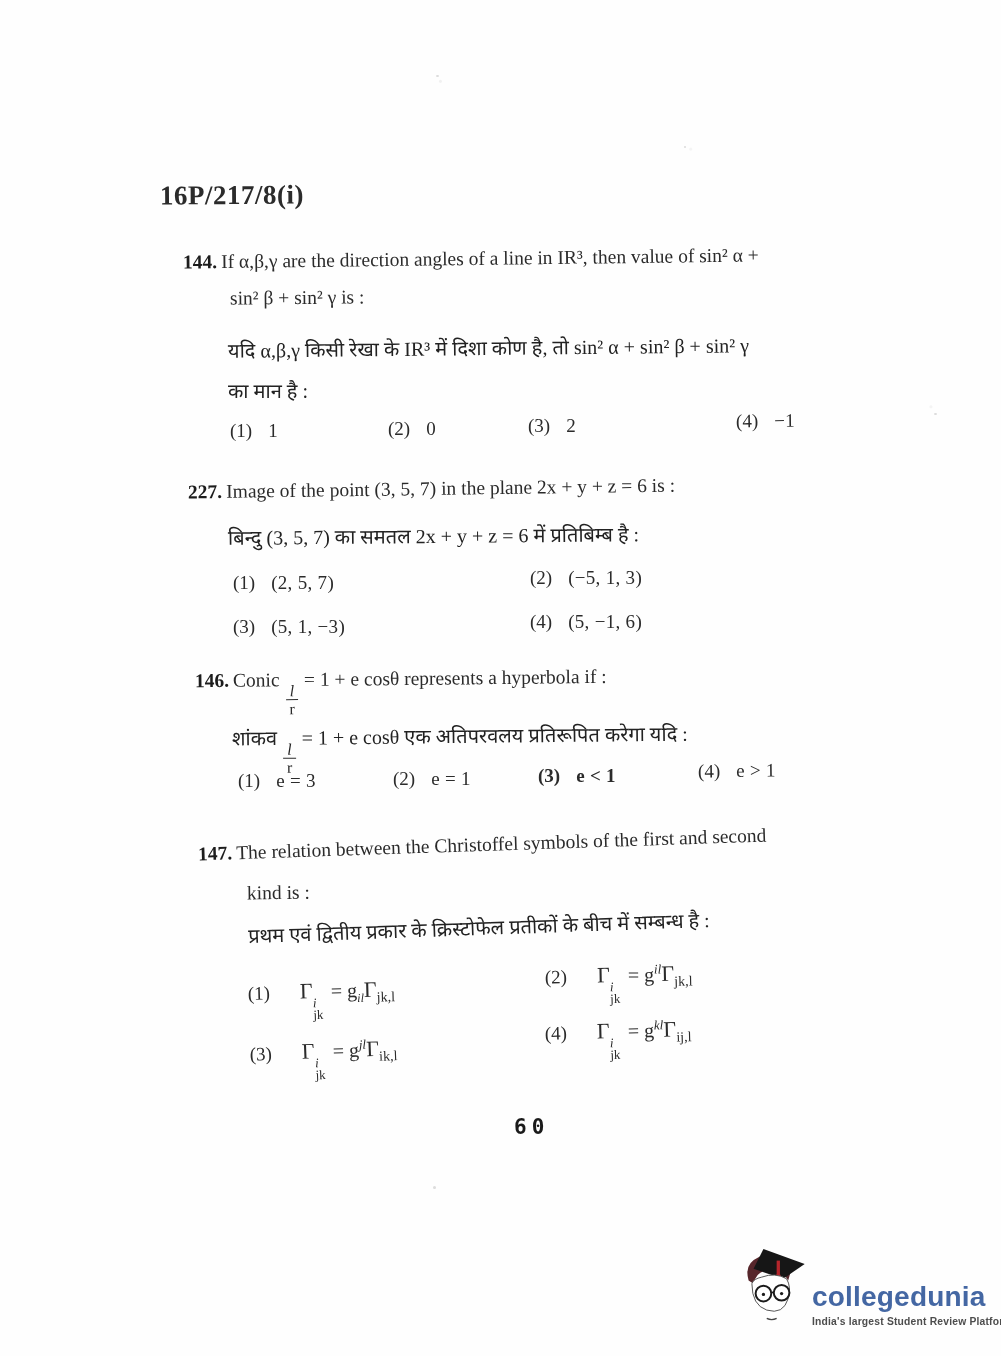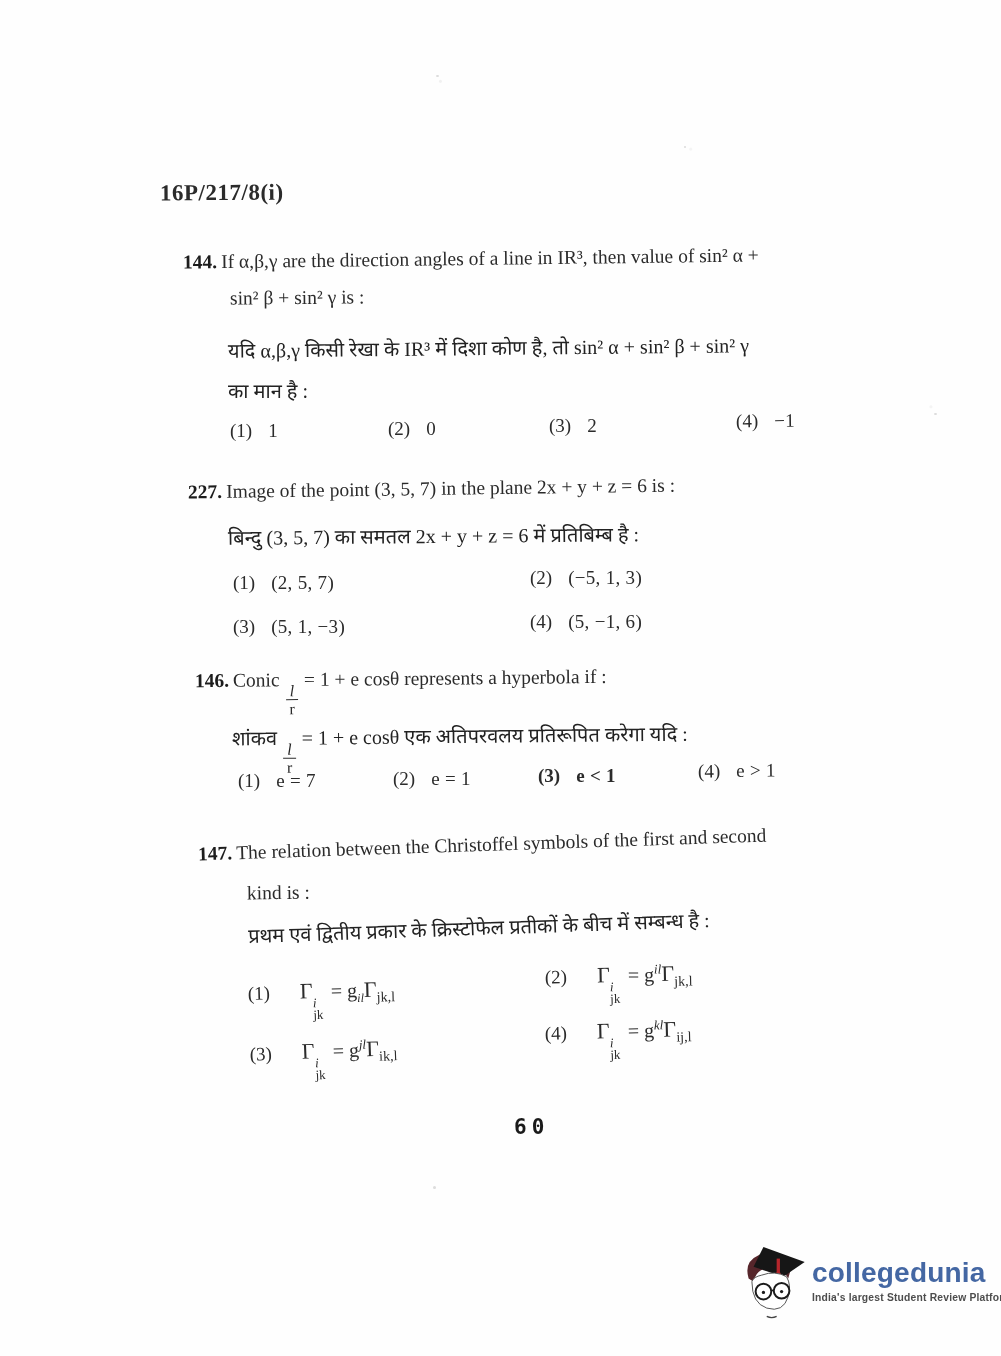--- a/index.html
+++ b/index.html
@@ -22,7 +22,7 @@
   .abs { position:absolute; }
   .hdr {
     left:160px; top:180px;
-    font-size:23px; font-weight:bold; letter-spacing:0.5px;
+    font-size:27px; font-weight:bold; letter-spacing:0.5px;
     transform:rotate(-0.4deg);
   }
   .qnum { font-weight:bold; color:#1c1c1c; margin-right:4px; }

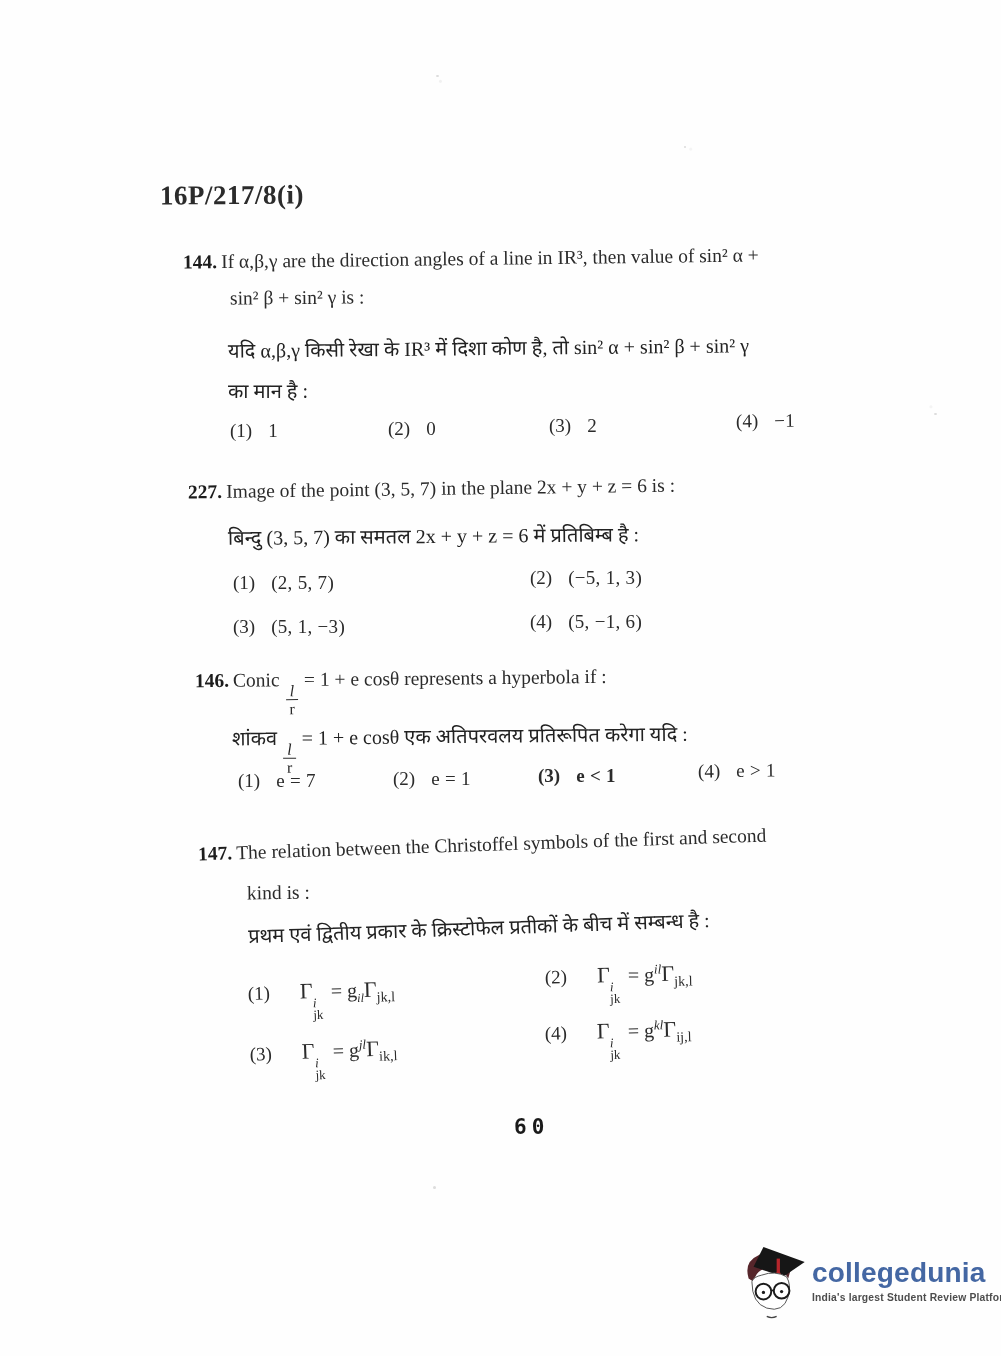--- a/index.html
+++ b/index.html
@@ -39,7 +39,7 @@
   .q144-hi2 { left:228px; top:377px; }
   .q144-o1 { left:230px; top:420px; }
   .q144-o2 { left:388px; top:418px; }
-  .q144-o3 { left:528px; top:415px;margin-left:21px; }
+  .q144-o3 { left:528px; top:415px; }
   .q144-o4 { left:692px; top:410px; transform:rotate(-0.8deg);margin-left:44px; }
 
   

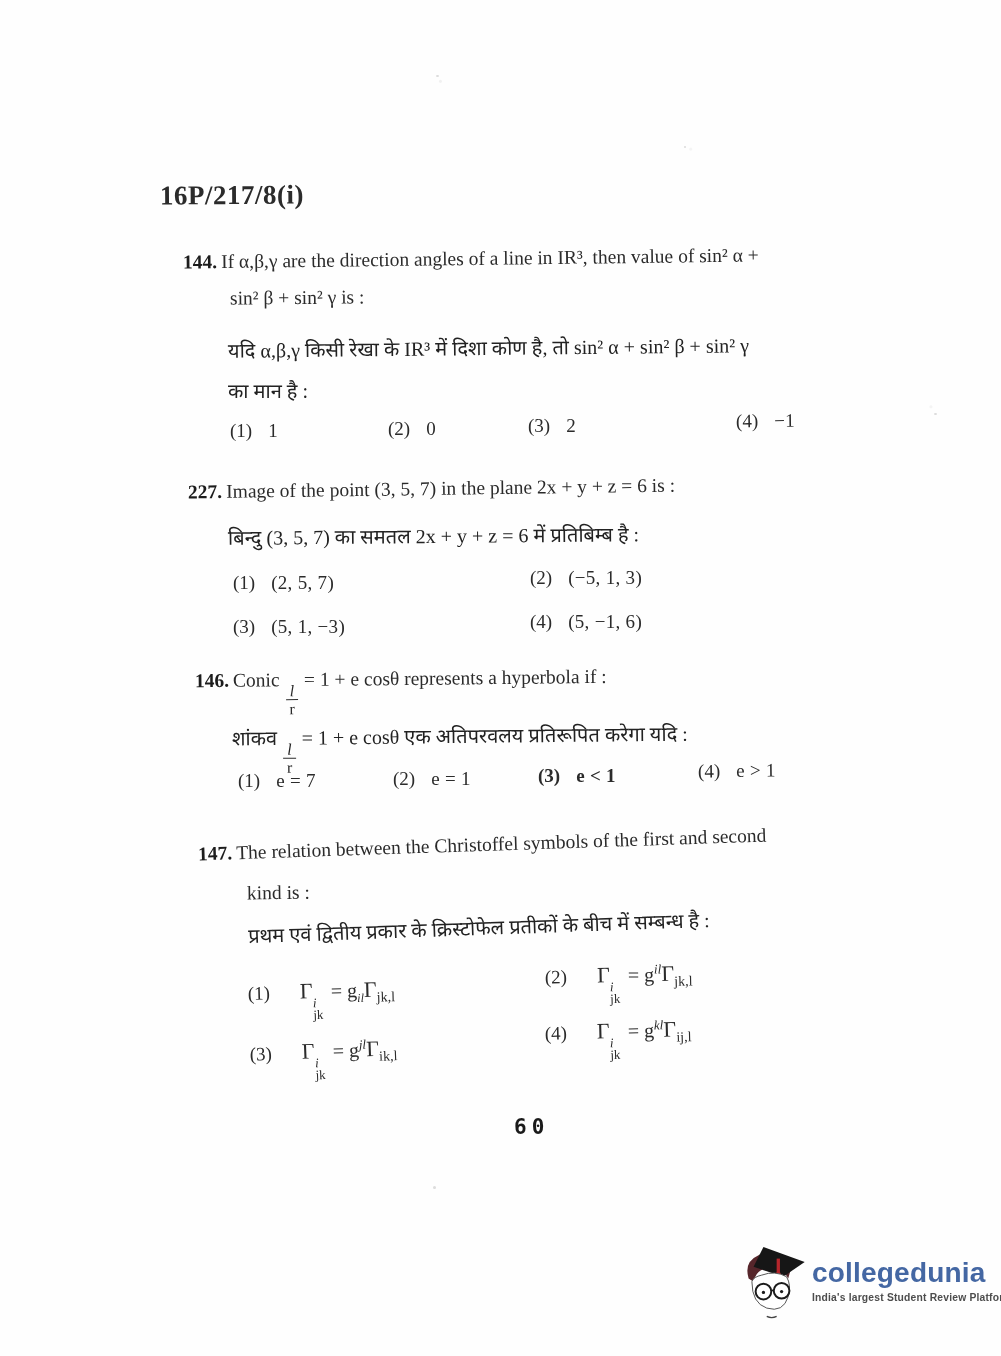--- a/index.html
+++ b/index.html
@@ -139,7 +139,7 @@
         <span class="fnum">l</span>
         <span class="fden">r</span>
       </span><span>= 1 + e cosθ  एक अतिपरवलय प्रतिरूपित करेगा यदि  :</span></div>
-  <div class="abs optrow q146-o1"><span class="olabel">(1)</span><span class="oval">e = 7</span></div>
+  <div class="abs optrow q146-o1"><span class="olabel">(1)</span><span class="oval">e = 3</span></div>
   <div class="abs optrow q146-o2"><span class="olabel">(2)</span><span class="oval">e = 1</span></div>
   <div class="abs optrow q146-o3"><span class="olabel">(3)</span><span class="oval">e &lt; 1</span></div>
   <div class="abs optrow q146-o4"><span class="olabel">(4)</span><span class="oval">e &gt; 1</span></div>

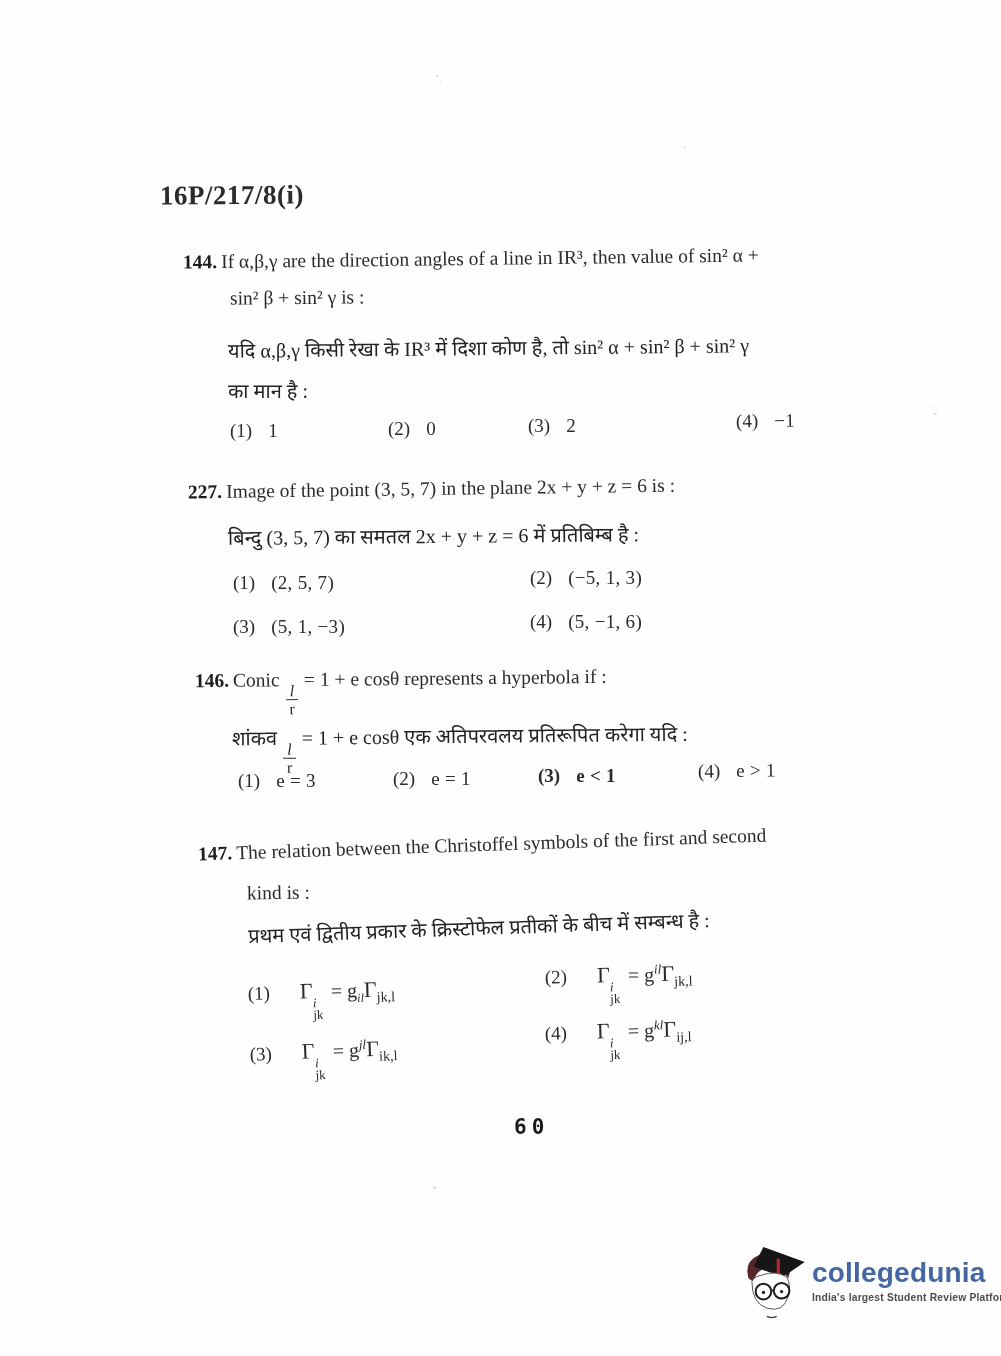--- a/index.html
+++ b/index.html
@@ -94,7 +94,7 @@
   }
 
   
-  .logo { left:742px; top:1245px; width:252px; height:82px; display:flex; align-items:flex-start; }
+  .logo { left:742px; top:1245px; width:252px; height:82px; display:flex; align-items:flex-end; }
   .mascot { width:66px; height:80px; flex:none; }
   .brandbox { margin-left:4px; padding-top:14px; position:relative; }
   .brand {

